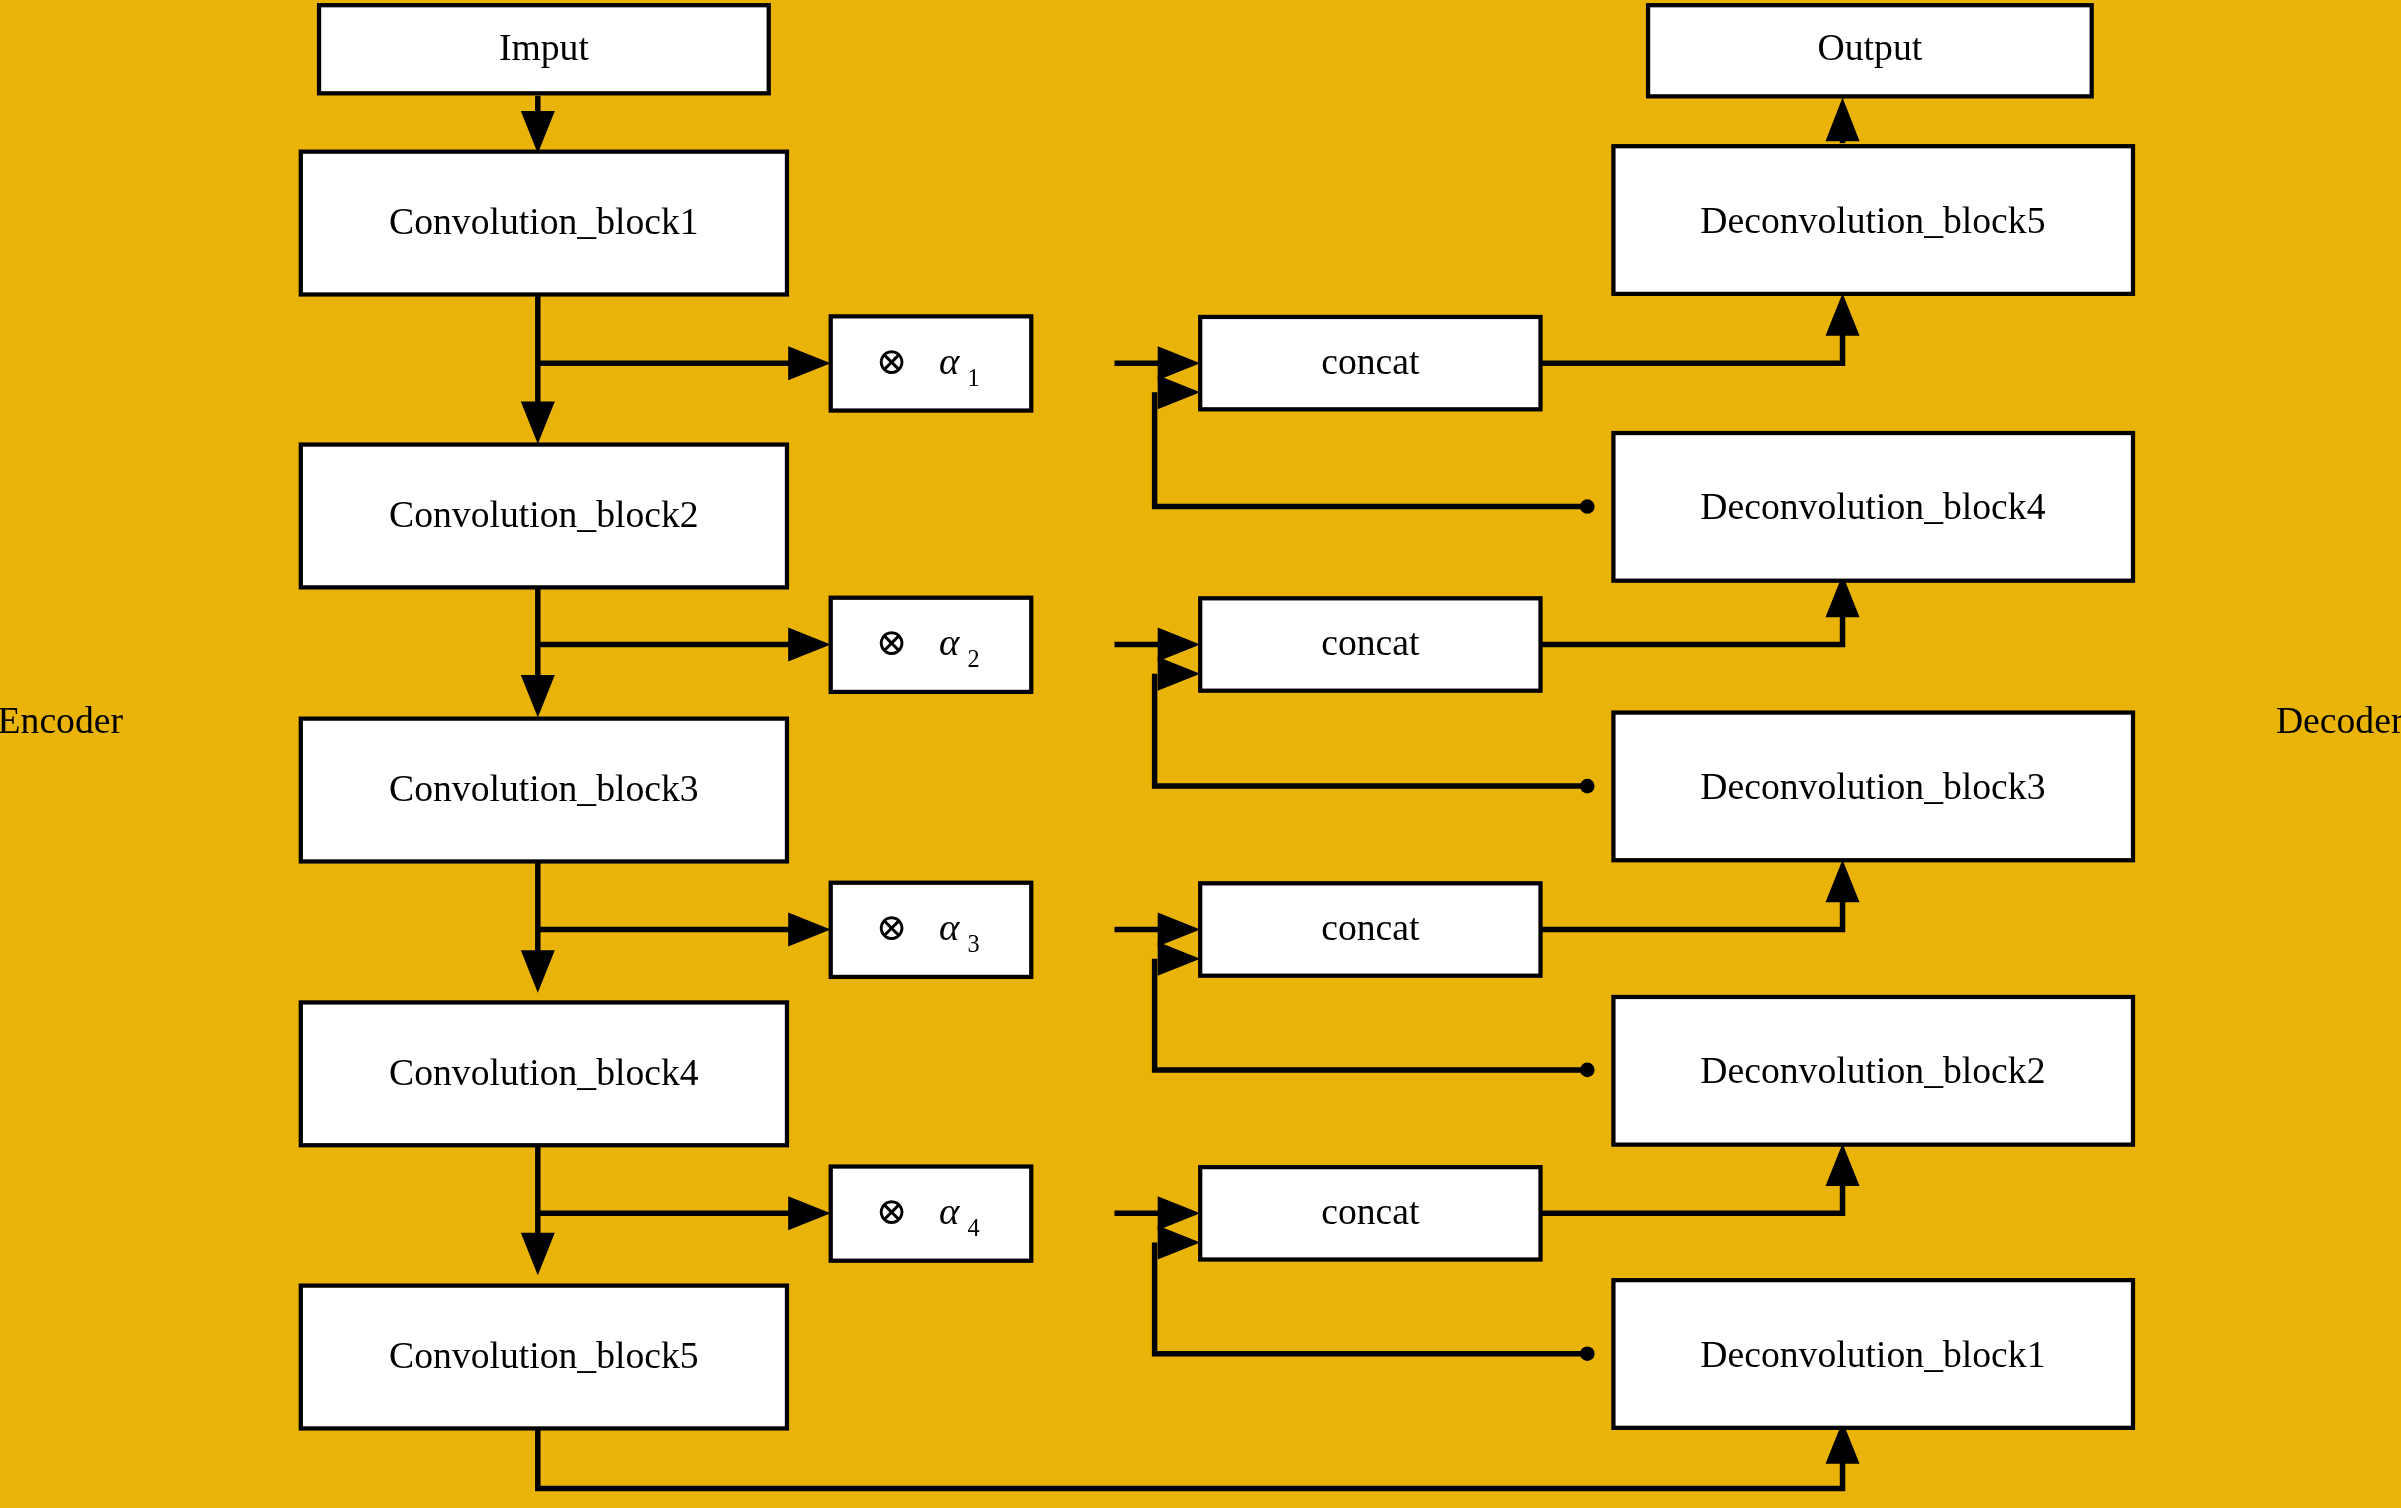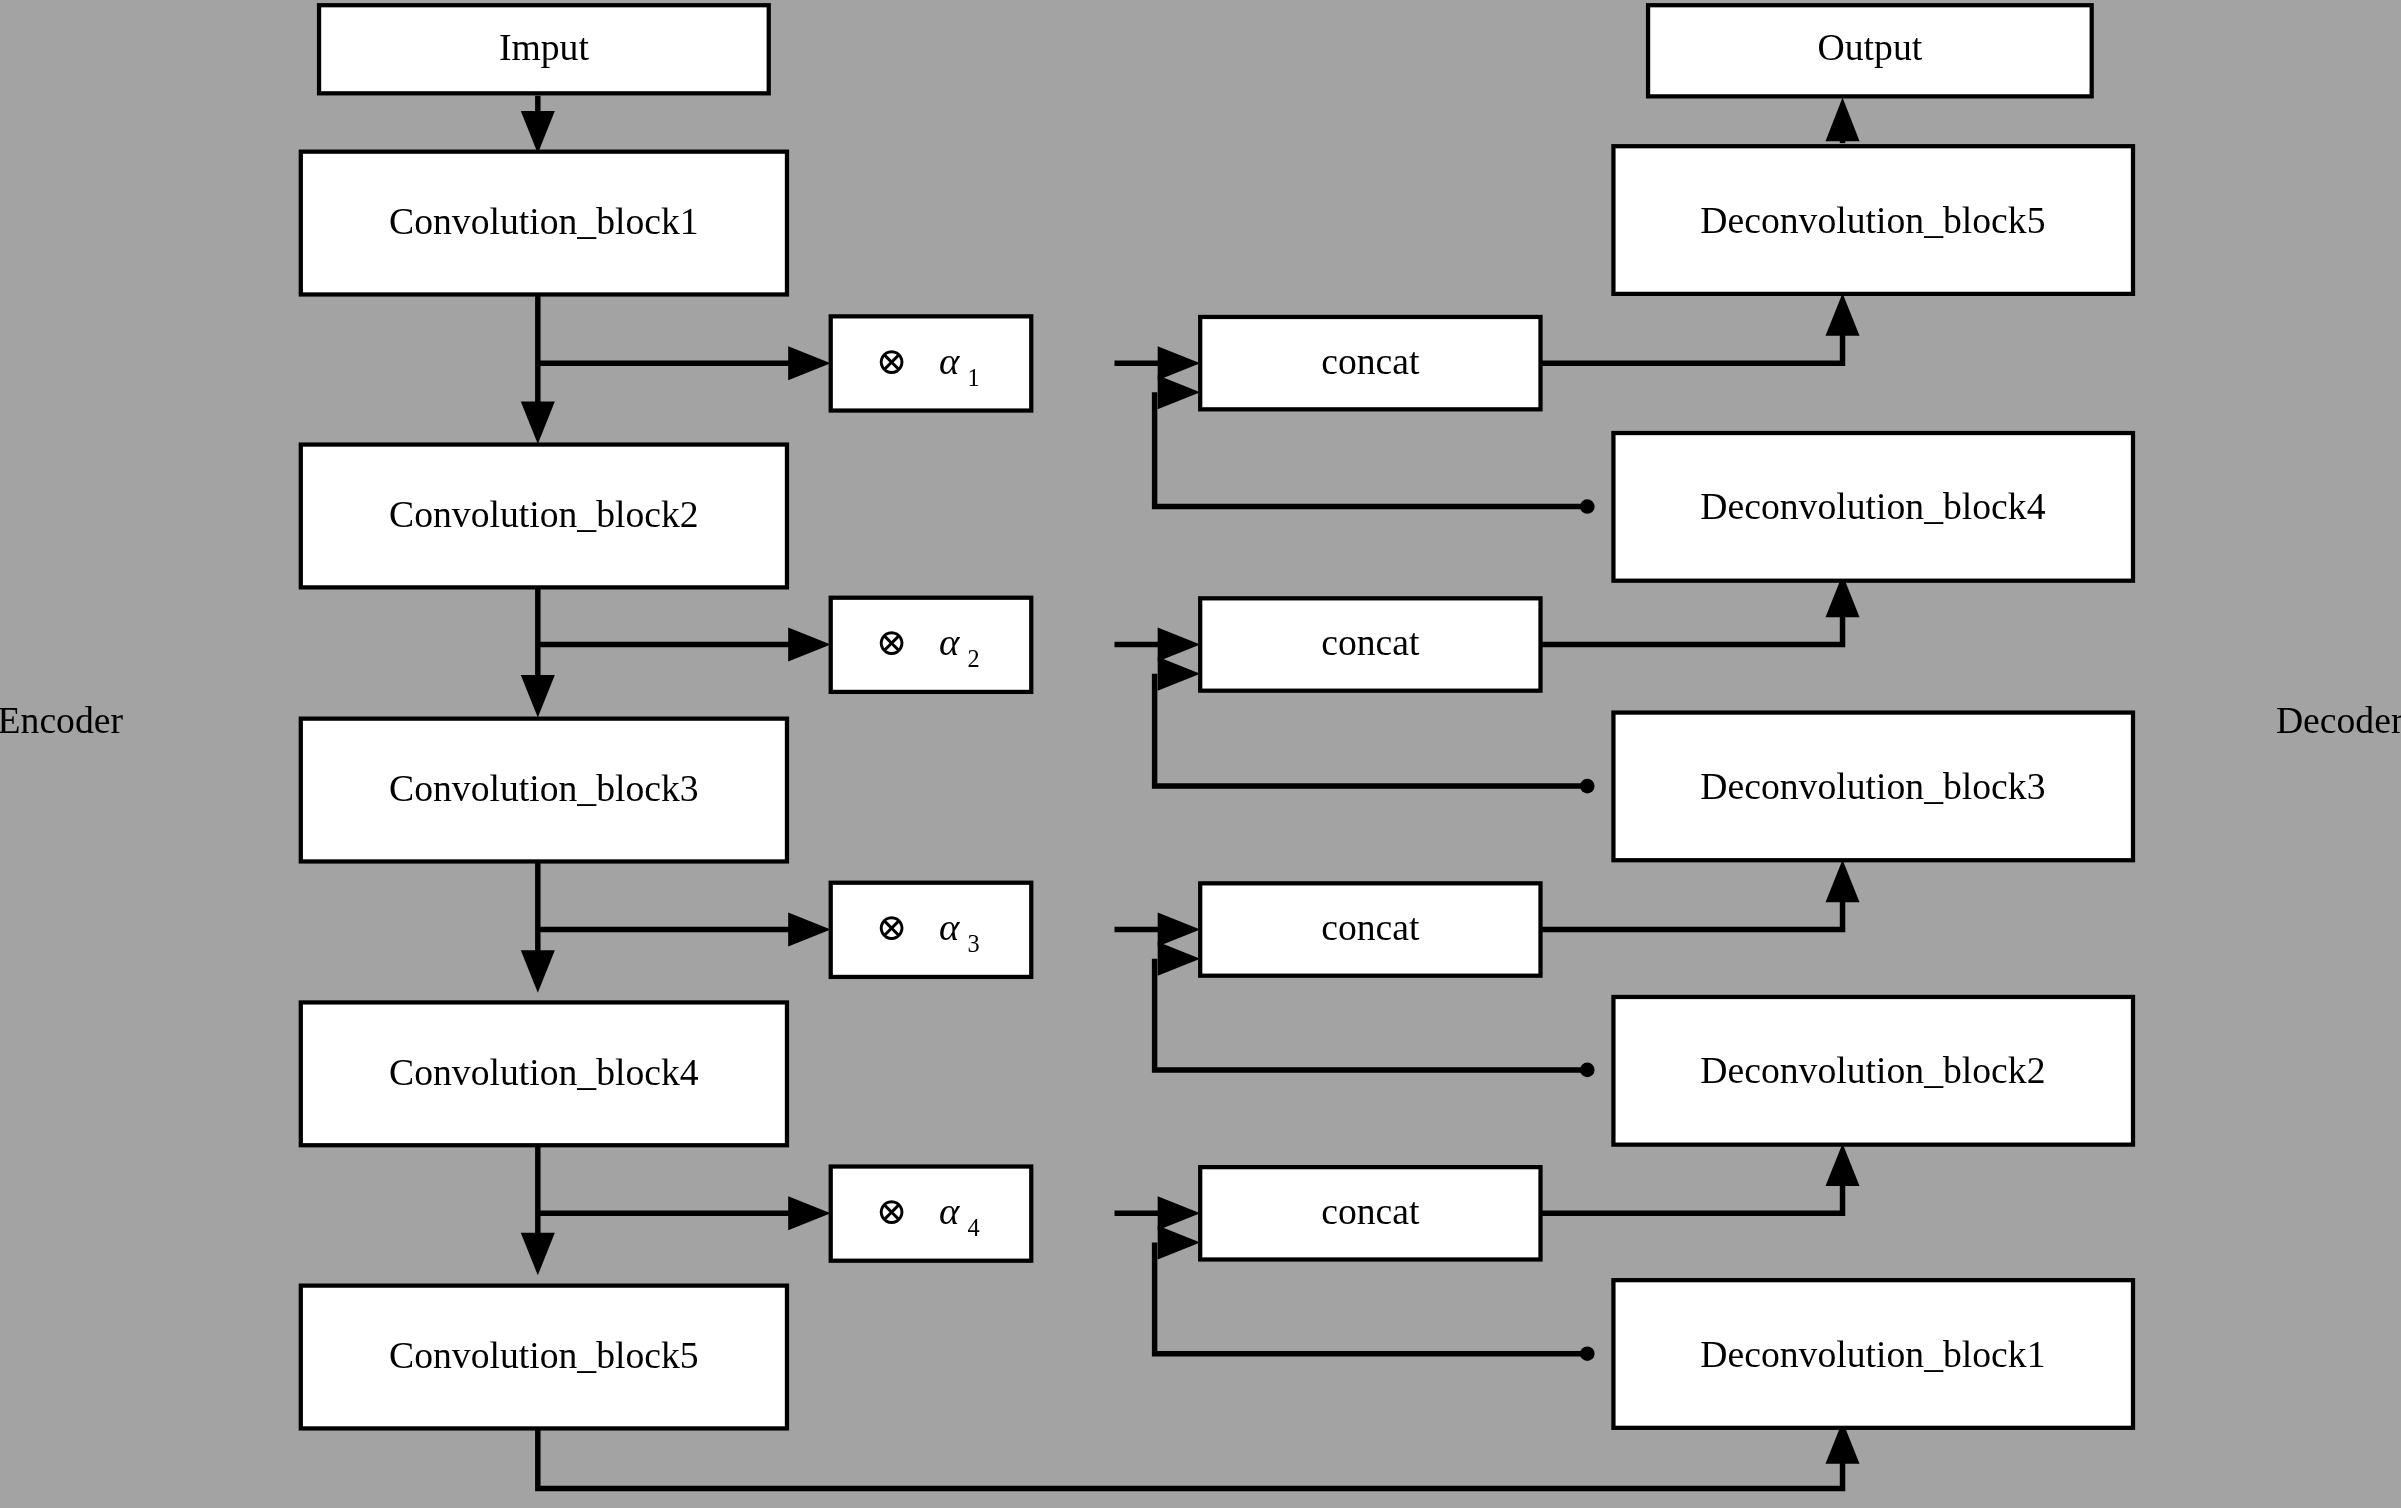--- a/index.html
+++ b/index.html
@@ -11,7 +11,7 @@
     position: relative;
     width: 2401px;
     height: 1509px;
-    background: #a3a3a3;
+    background: #eab308;
     font-family: "Liberation Serif", "DejaVu Serif", serif;
     overflow: hidden;
   }

